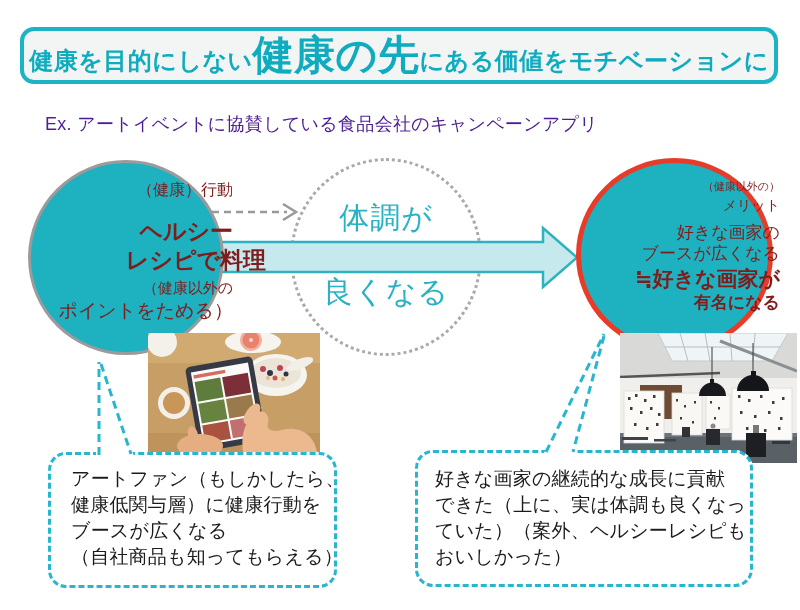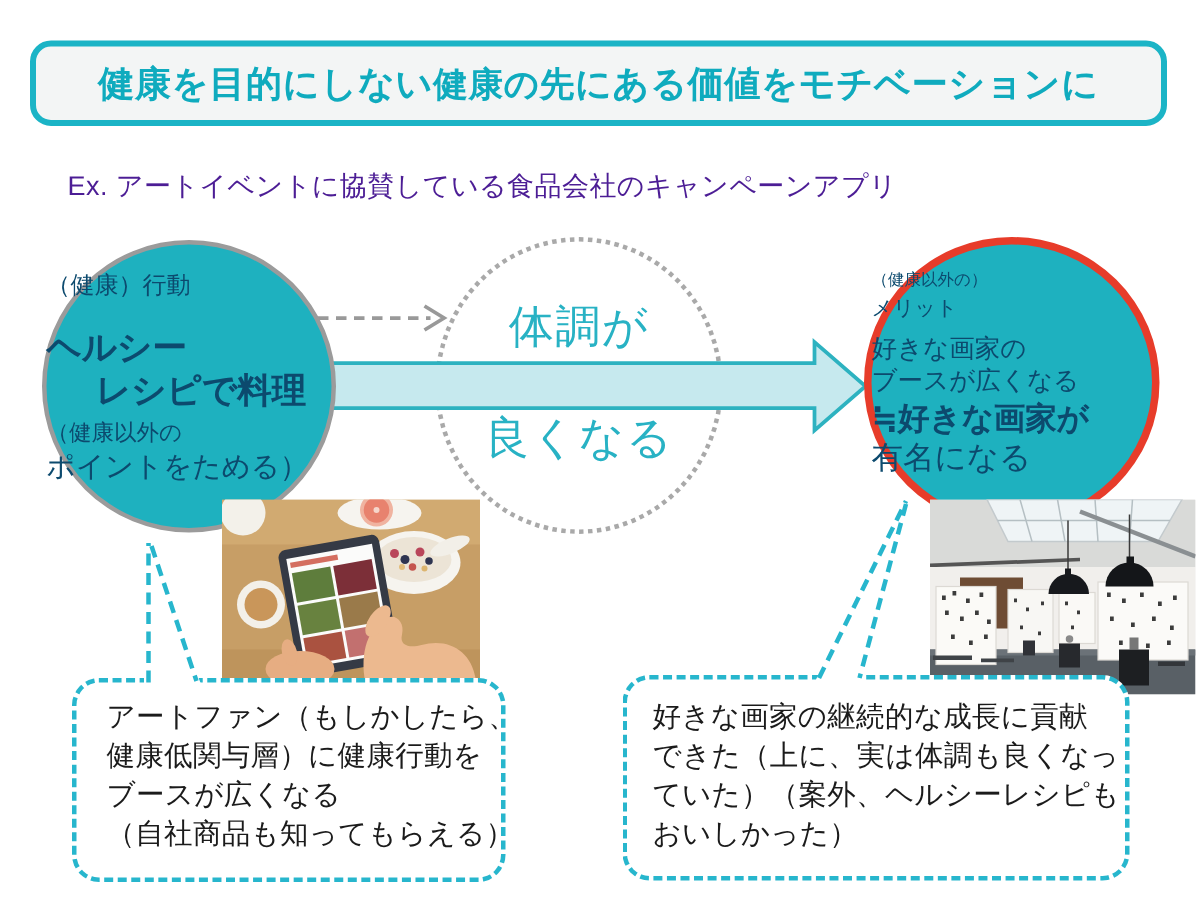--- a/index.html
+++ b/index.html
@@ -17,7 +17,7 @@
   }
   .banner-line{white-space:nowrap;color:#0fabbe;}
   .banner-reg{font-size:24px;font-weight:600;letter-spacing:.5px;}
-  .banner-em{font-size:23px;font-weight:800;letter-spacing:.5px;}
+  .banner-em{font-size:41px;font-weight:800;letter-spacing:.5px;}
 
   .subtitle{left:45px;top:112px;font-size:18px;color:#4c1d95;letter-spacing:.3px;}
 

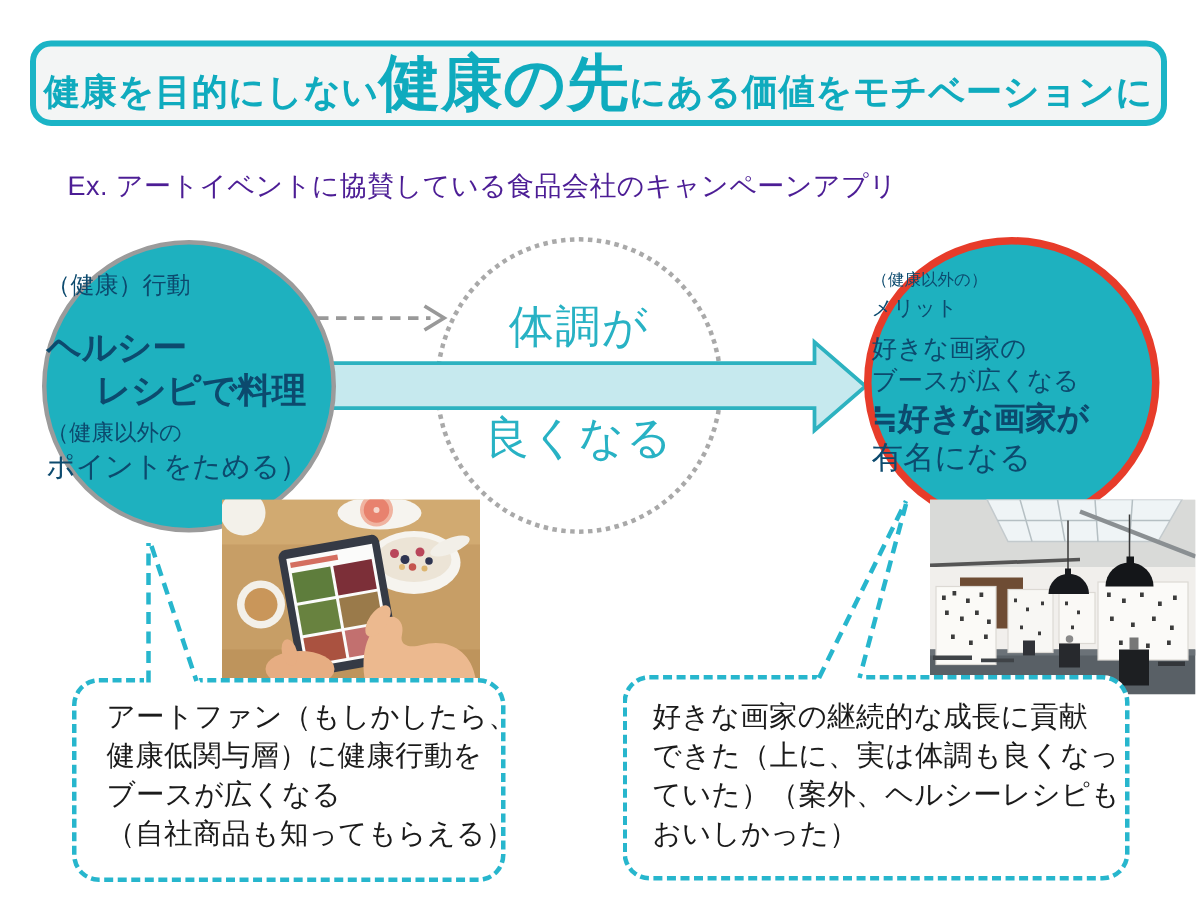--- a/index.html
+++ b/index.html
@@ -23,7 +23,7 @@
 
   
   .circle{border-radius:50%;}
-  .circle .cline{position:absolute;left:0;width:100%;text-align:left;color:#0c4a6e;white-space:nowrap;}
+  .circle .cline{position:absolute;left:12px;width:100%;text-align:right;color:#7f1d1d;white-space:nowrap;}
 
   .action-circle{left:28px;top:160px;width:196px;height:195px;background:#1eb1bf;border:3px solid #9b9b9b;z-index:3;}
   .outcome-circle{left:290px;top:158px;width:192px;height:198px;border:3px dotted #a9a9a9;background:transparent;z-index:0;}

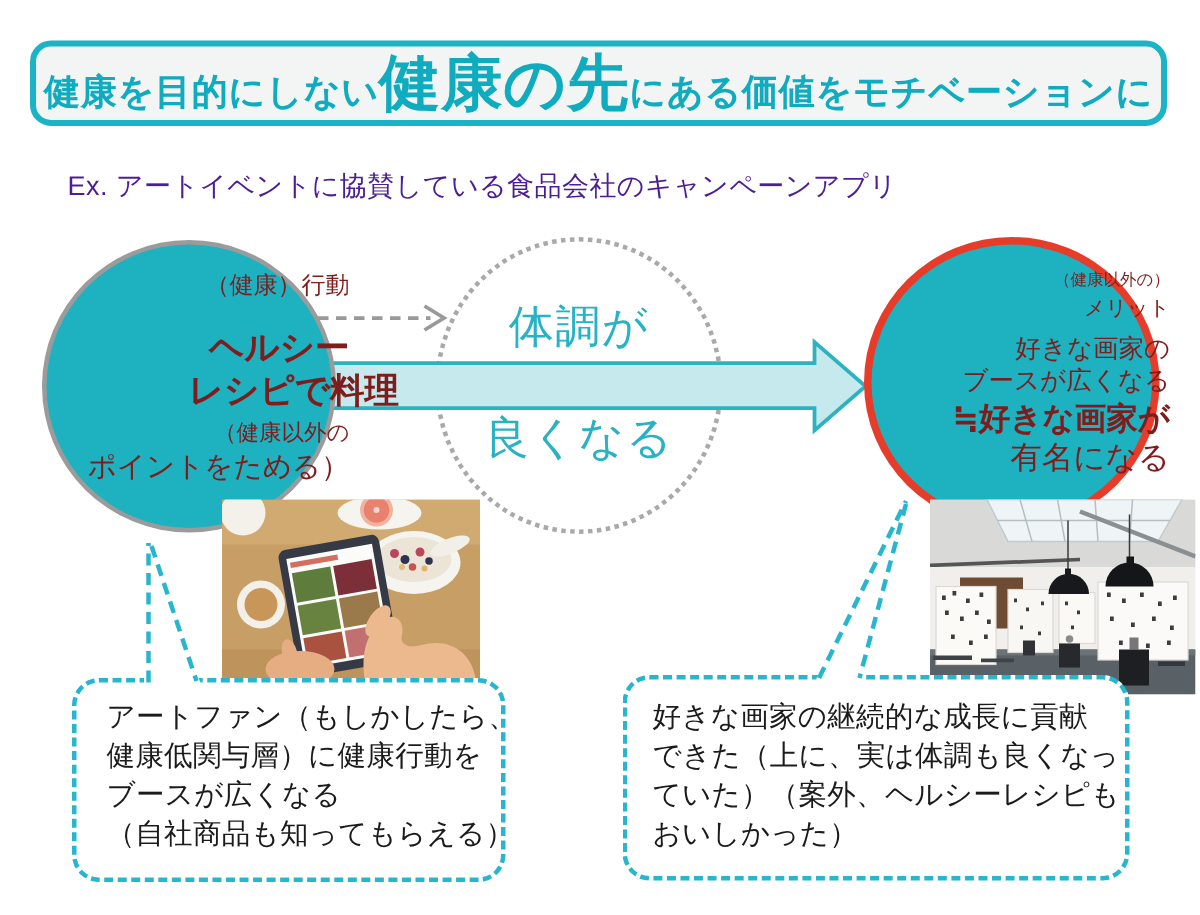--- a/index.html
+++ b/index.html
@@ -84,7 +84,7 @@
     <div class="cline" style="top:58px;font-size:17px;">好きな画家の</div>
     <div class="cline" style="top:79px;font-size:17px;">ブースが広くなる</div>
     <div class="cline" style="top:102px;font-size:21px;font-weight:700;">≒好きな画家が</div>
-    <div class="cline" style="top:128px;font-size:21px;font-weight:400;">有名になる</div>
+    <div class="cline" style="top:128px;font-size:17px;font-weight:700;">有名になる</div>
   </div>
 
   <svg class="abs photo" style="left:148px;top:333px;" width="172" height="119" viewBox="0 0 172 119">

